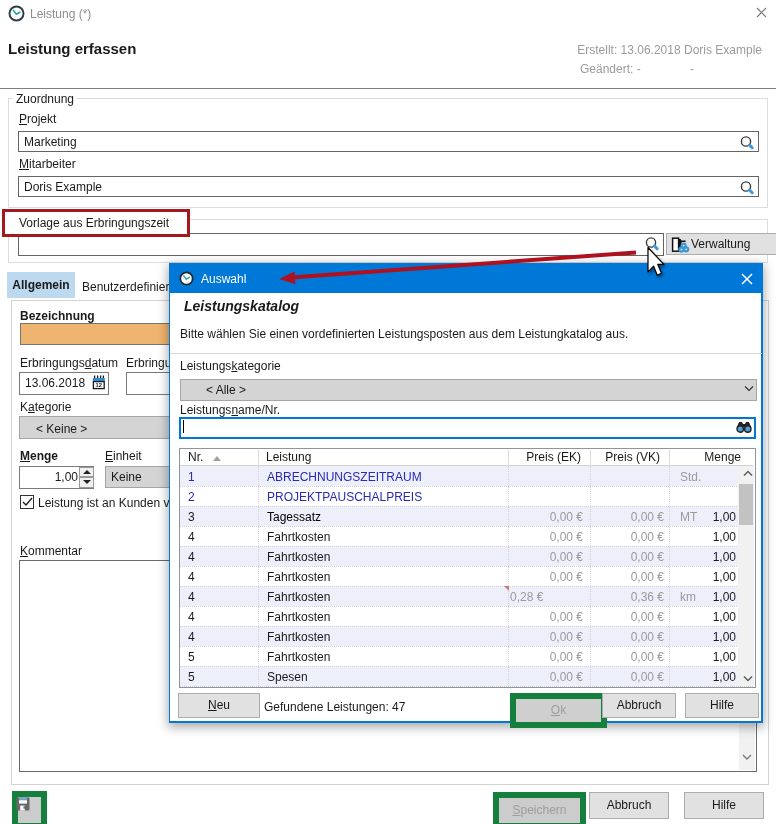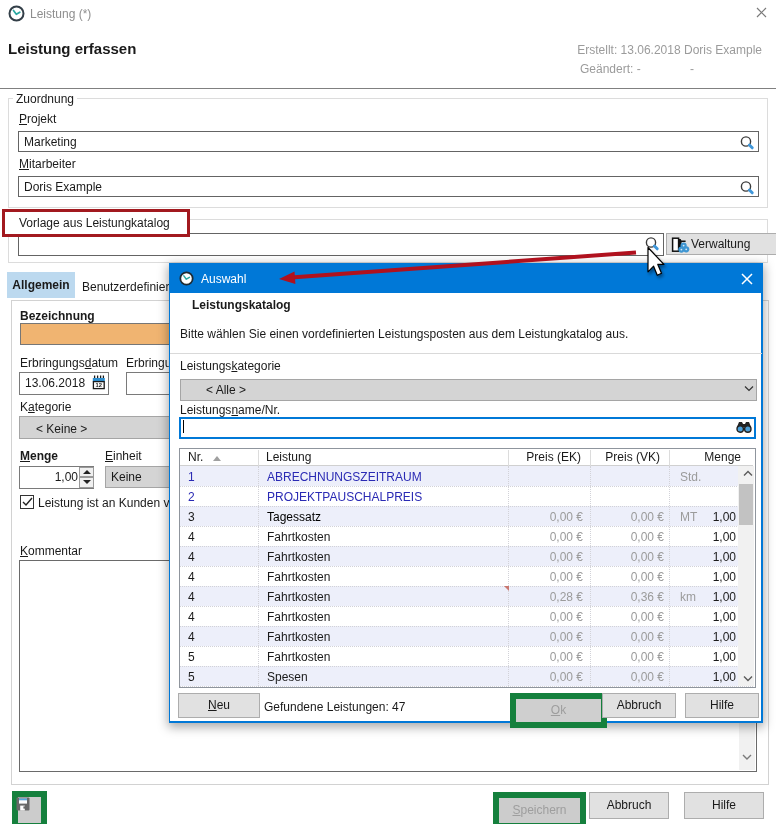--- a/index.html
+++ b/index.html
@@ -50,7 +50,7 @@
   </svg>
 
   <div class="abs" style="left:8px;top:219px;width:758px;height:42px;border:1px solid #dcdcdc;"></div>
-  <div class="abs" style="left:2px;top:209px;width:168px;height:22px;border:3px solid #a2191f;background:#fff;line-height:22px;padding-left:14px;z-index:5;">Vorlage aus Leistungkatalog</div>
+  <div class="abs" style="left:2px;top:209px;width:168px;height:22px;border:3px solid #a2191f;background:#fff;line-height:22px;padding-left:14px;z-index:5;">Vorlage aus Erbringungszeit</div>
   <div class="inp" style="left:18px;top:233px;width:644px;height:21px;"></div>
   <svg class="abs" style="left:644px;top:236px" width="16" height="16" viewBox="0 0 16 16">
     <circle cx="7" cy="6.5" r="4.6" fill="none" stroke="#3b3b3b" stroke-width="1.4"></circle>

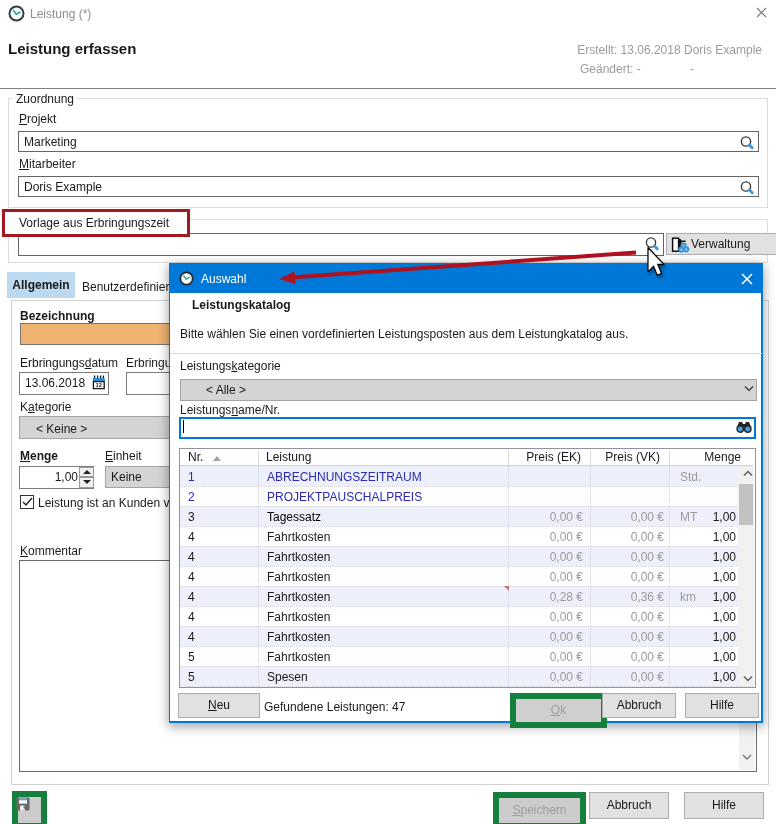--- a/index.html
+++ b/index.html
@@ -136,7 +136,7 @@
     <svg class="abs" style="left:571px;top:9px" width="12" height="12" viewBox="0 0 12 12">
       <path d="M1 1 L11 11 M11 1 L1 11" stroke="#fff" stroke-width="1.5"></path>
     </svg>
-    <div class="abs" style="left:22px;top:34px;font-size:12px;font-weight:bold;">Leistungskatalog</div>
+    <div class="abs" style="left:14px;top:34px;font-size:14px;font-weight:bold;font-style:italic;">Leistungskatalog</div>
     <div class="abs" style="left:10px;top:63px;">Bitte wählen Sie einen vordefinierten Leistungsposten aus dem Leistungkatalog aus.</div>
     <div class="abs" style="left:0;top:89px;width:592px;height:1px;background:#d9d9d9;"></div>
     <div class="abs" style="left:10px;top:95px;">Leistungs<u>k</u>ategorie</div>

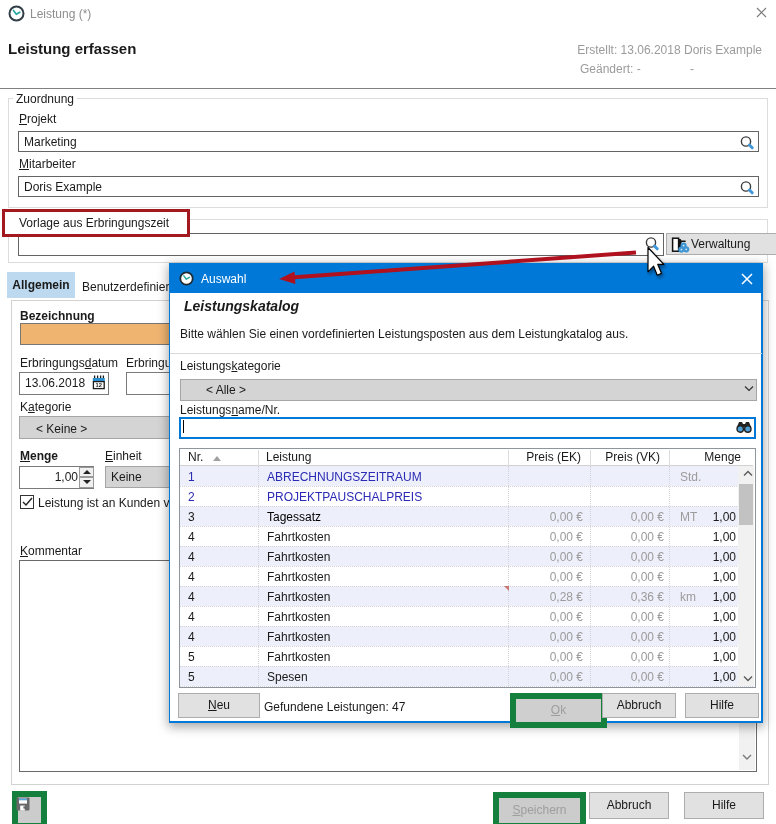--- a/index.html
+++ b/index.html
@@ -201,7 +201,7 @@
       <div class="abs" style="left:0;top:137px;width:573px;height:20px;background:#edeffa;"></div>
       <div class="abs" style="left:8px;top:141px;color:#1a1a1a;">4</div>
       <div class="abs" style="left:87px;top:141px;color:#1a1a1a;">Fahrtkosten</div>
-      <div class="abs" style="left:330px;top:141px;width:73px;text-align:right;color:#9b9b9b;">0,28 €</div>
+      <div class="abs" style="left:330px;top:141px;width:73px;text-align:left;color:#9b9b9b;">0,28 €</div>
       <div class="abs" style="left:412px;top:141px;width:72px;text-align:right;color:#9b9b9b;">0,36 €</div>
       <div class="abs" style="left:500px;top:141px;color:#9b9b9b;">km</div>
       <div class="abs" style="left:490px;top:141px;width:66px;text-align:right;color:#1a1a1a;">1,00</div>

